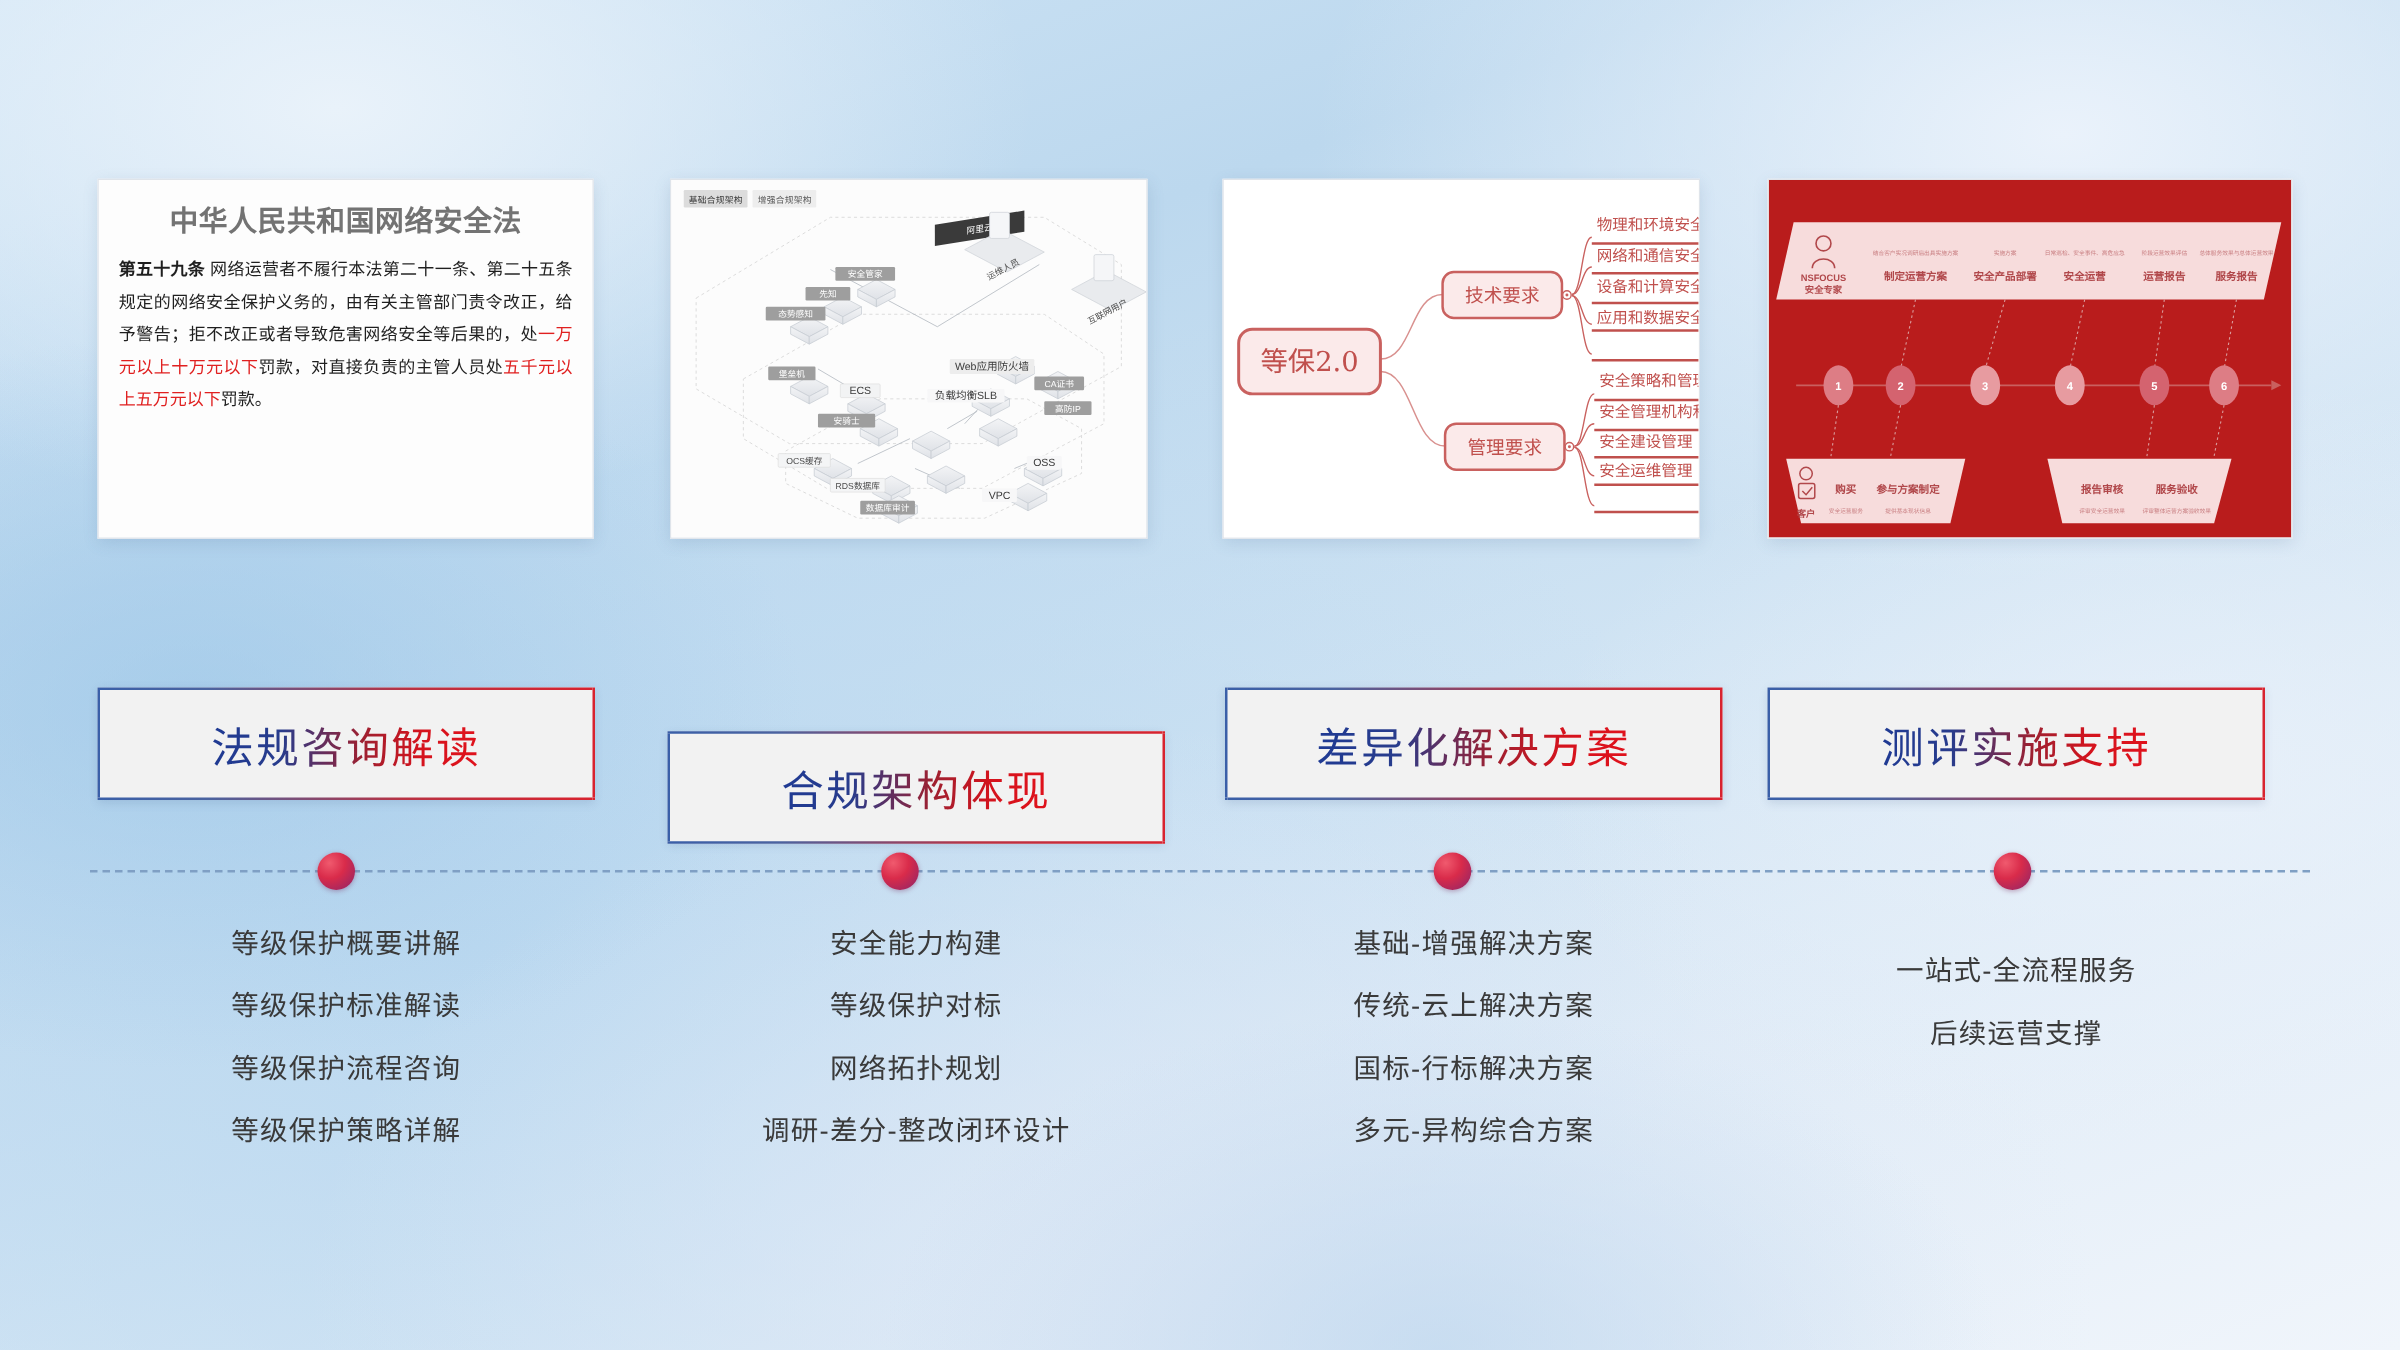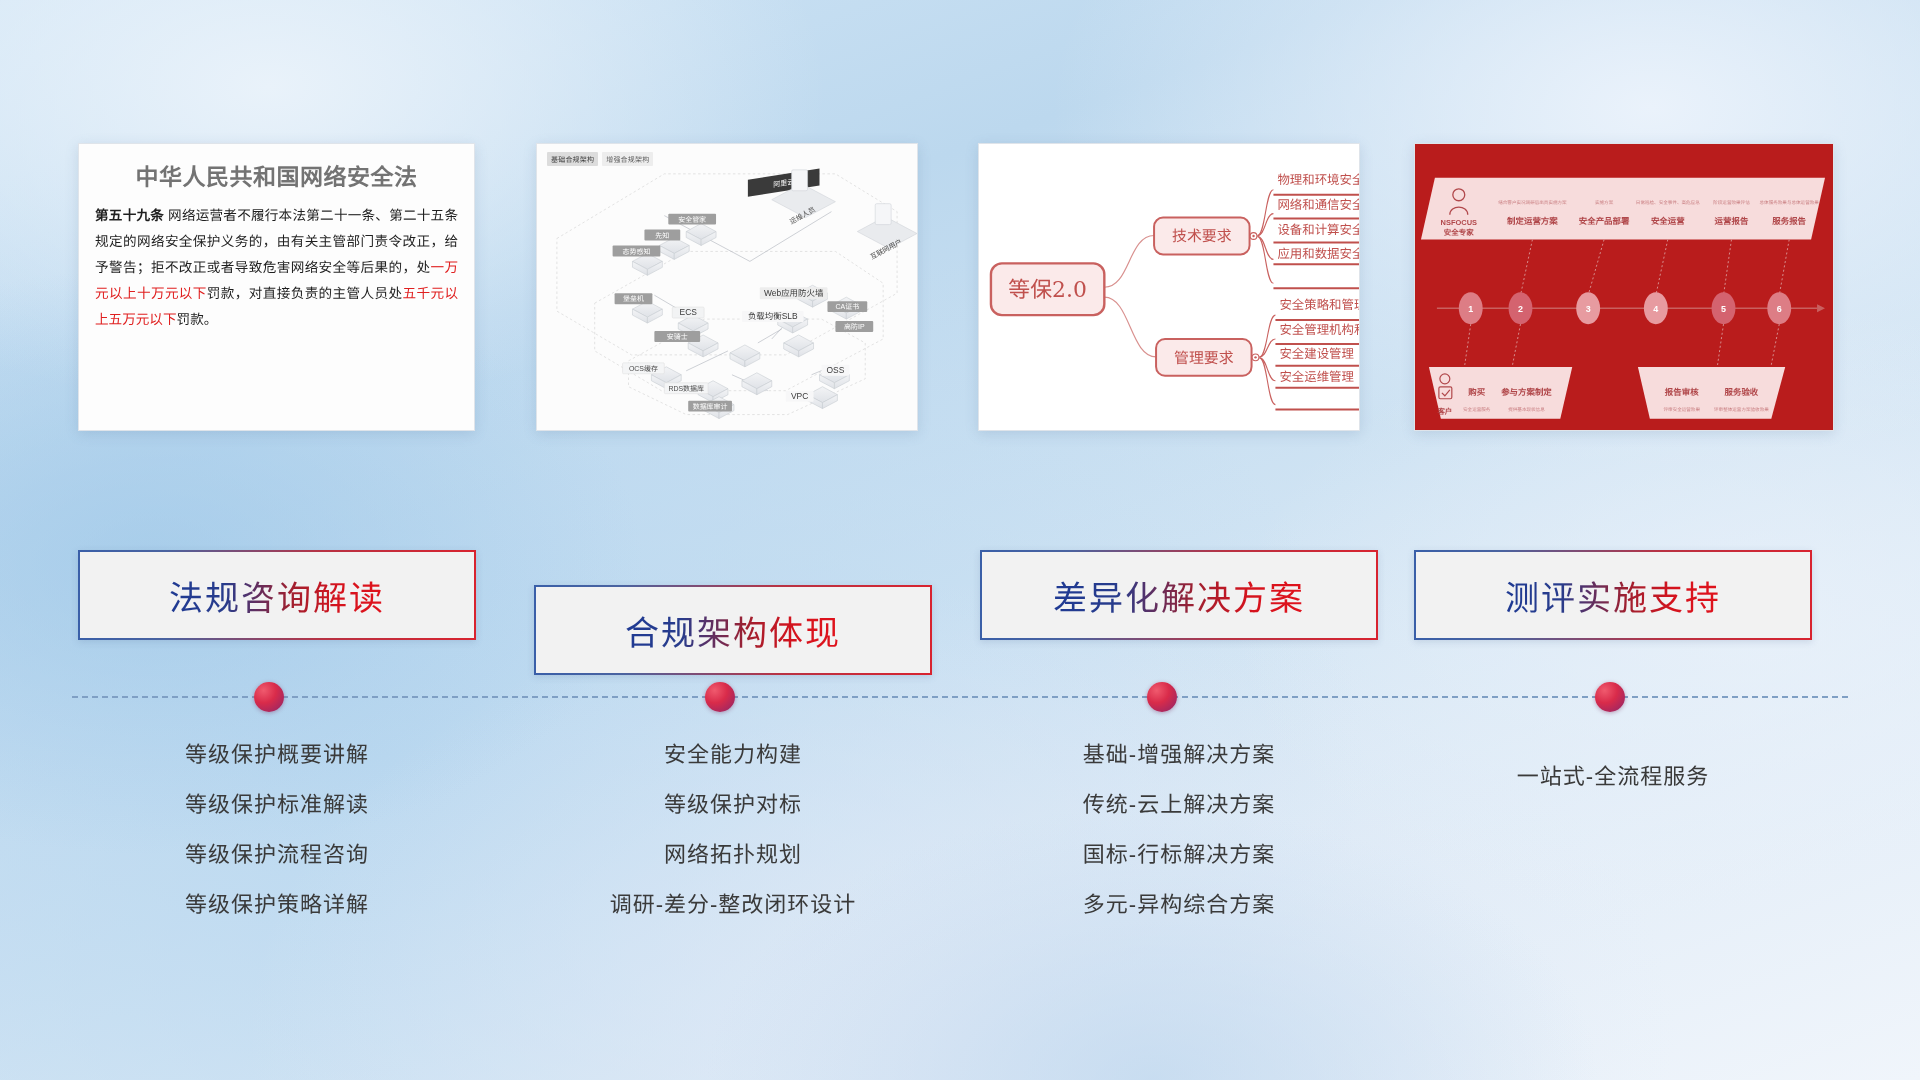--- a/index.html
+++ b/index.html
@@ -481,6 +481,7 @@
     </ul>
     <ul class="col k4">
       <li>一站式-全流程服务</li>
+      <li>后续运营支撑</li>
     </ul>
   </div>
 

